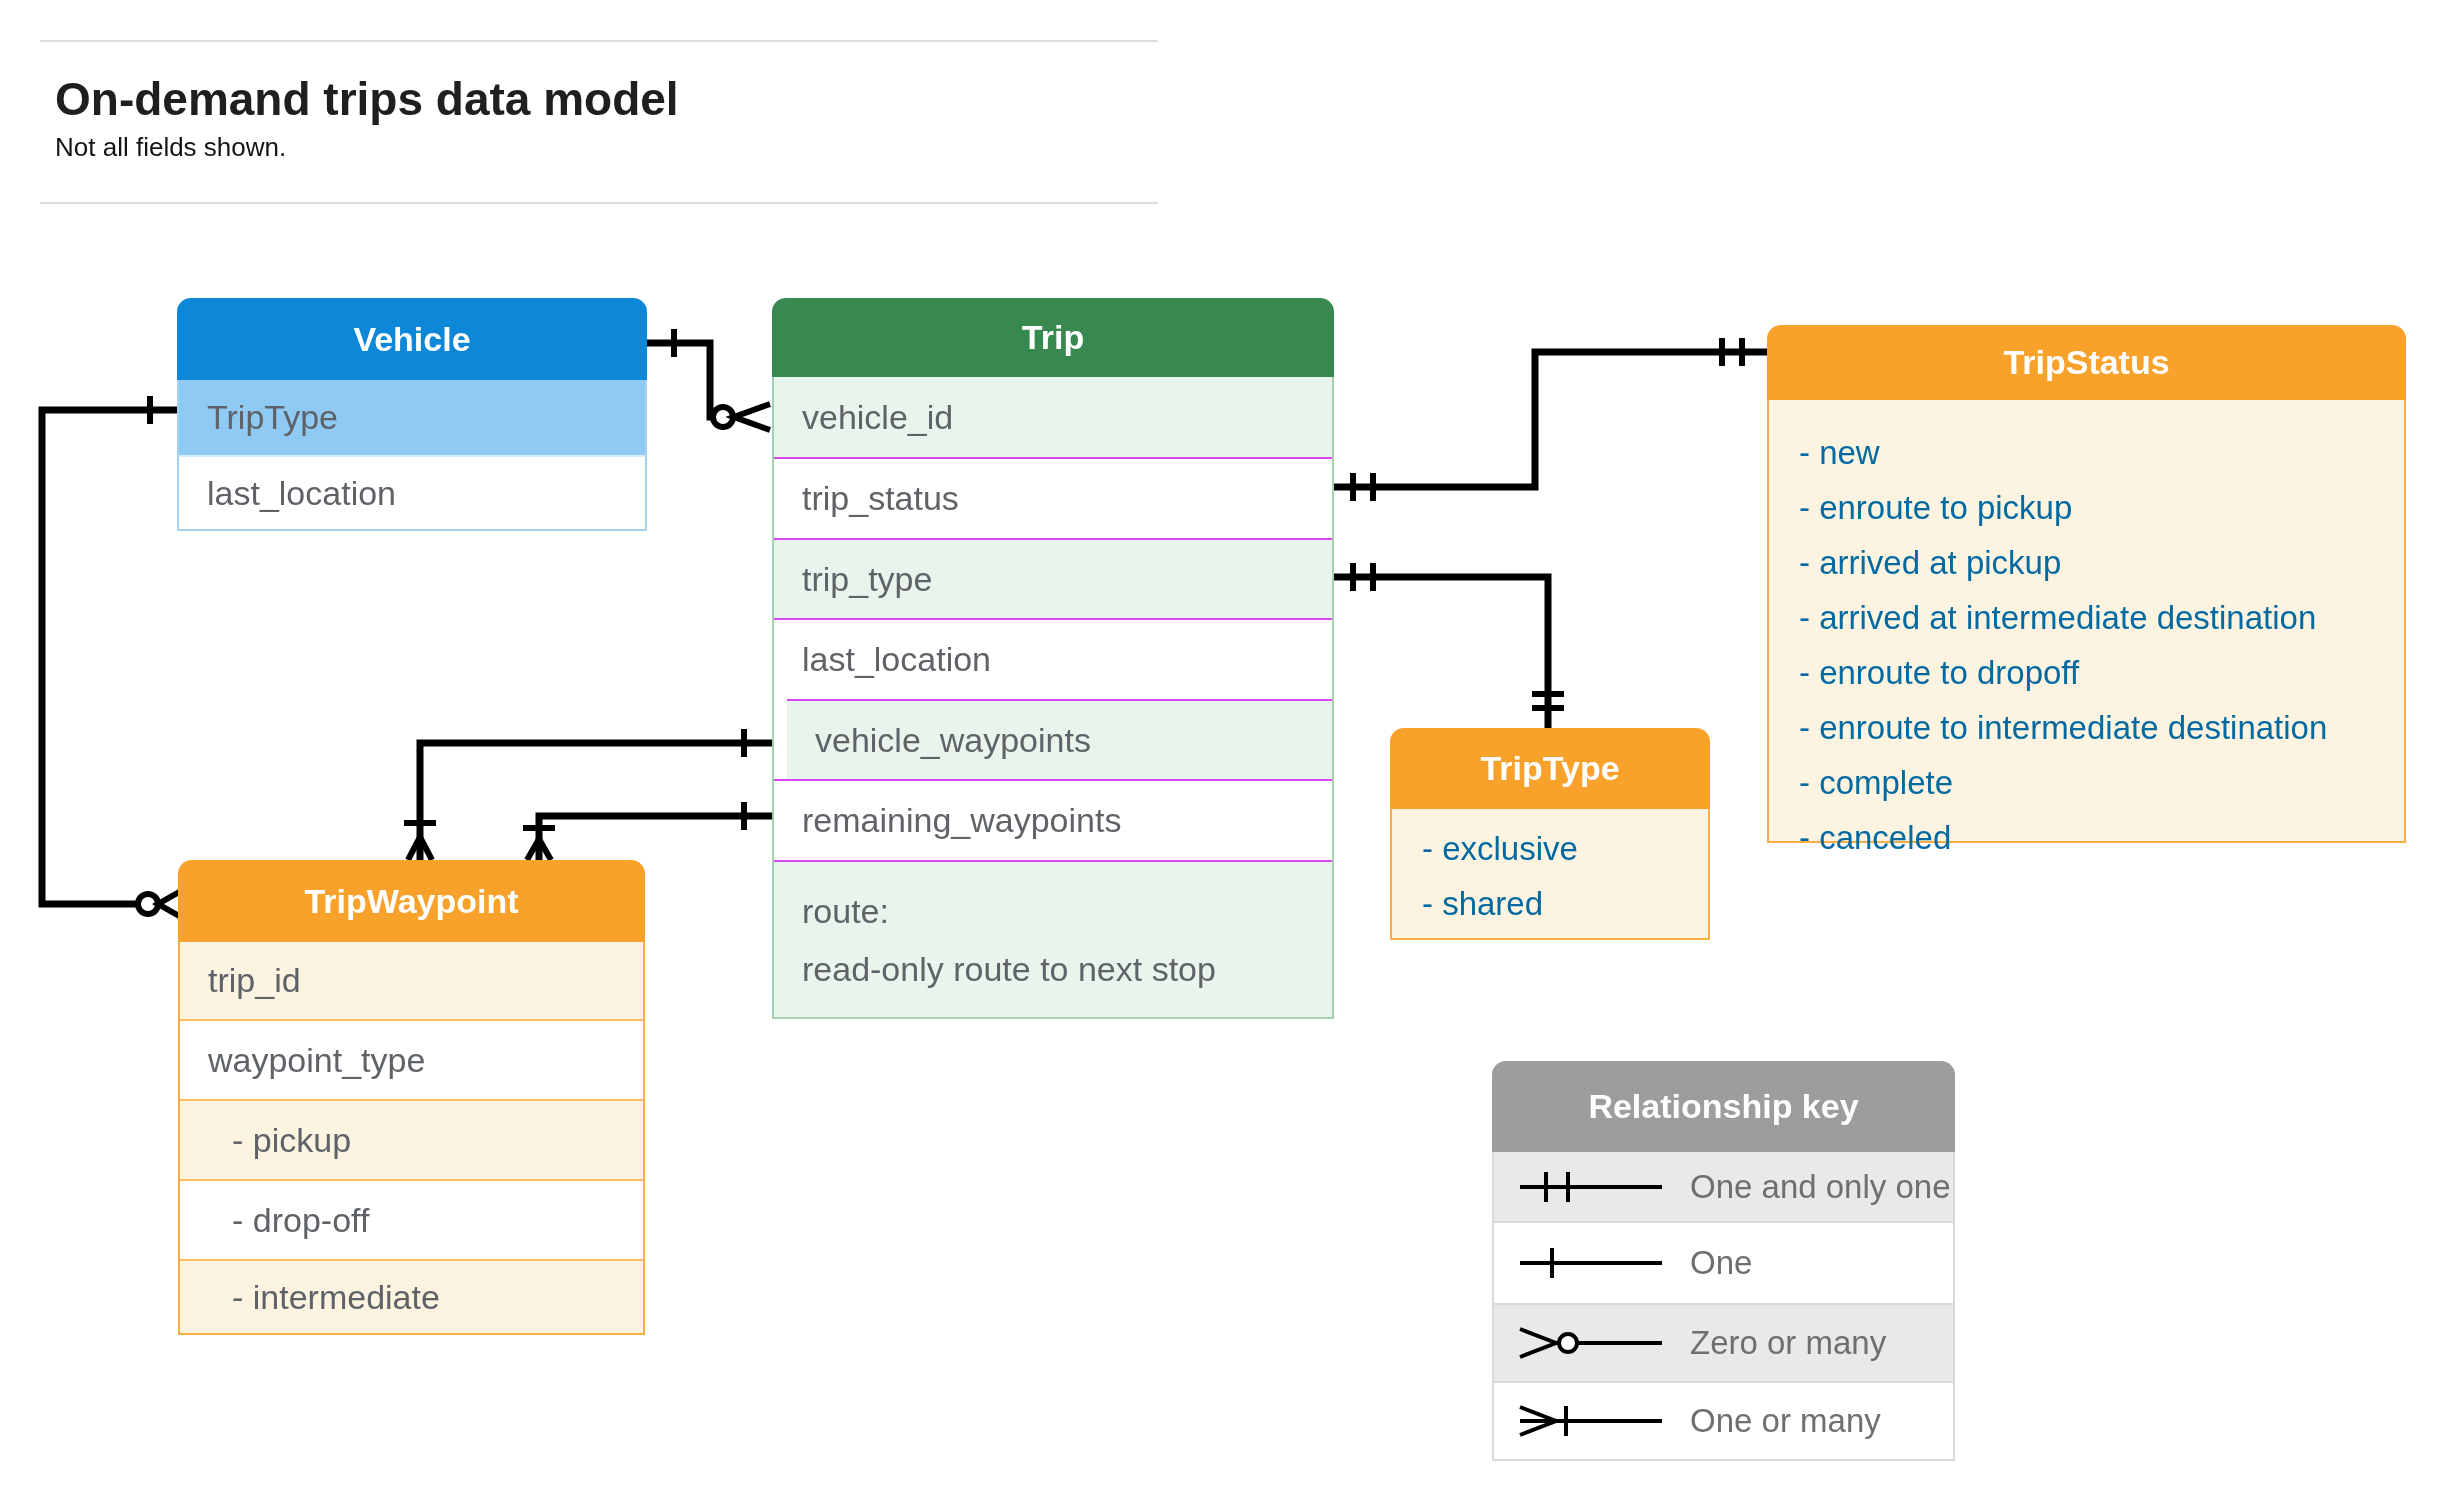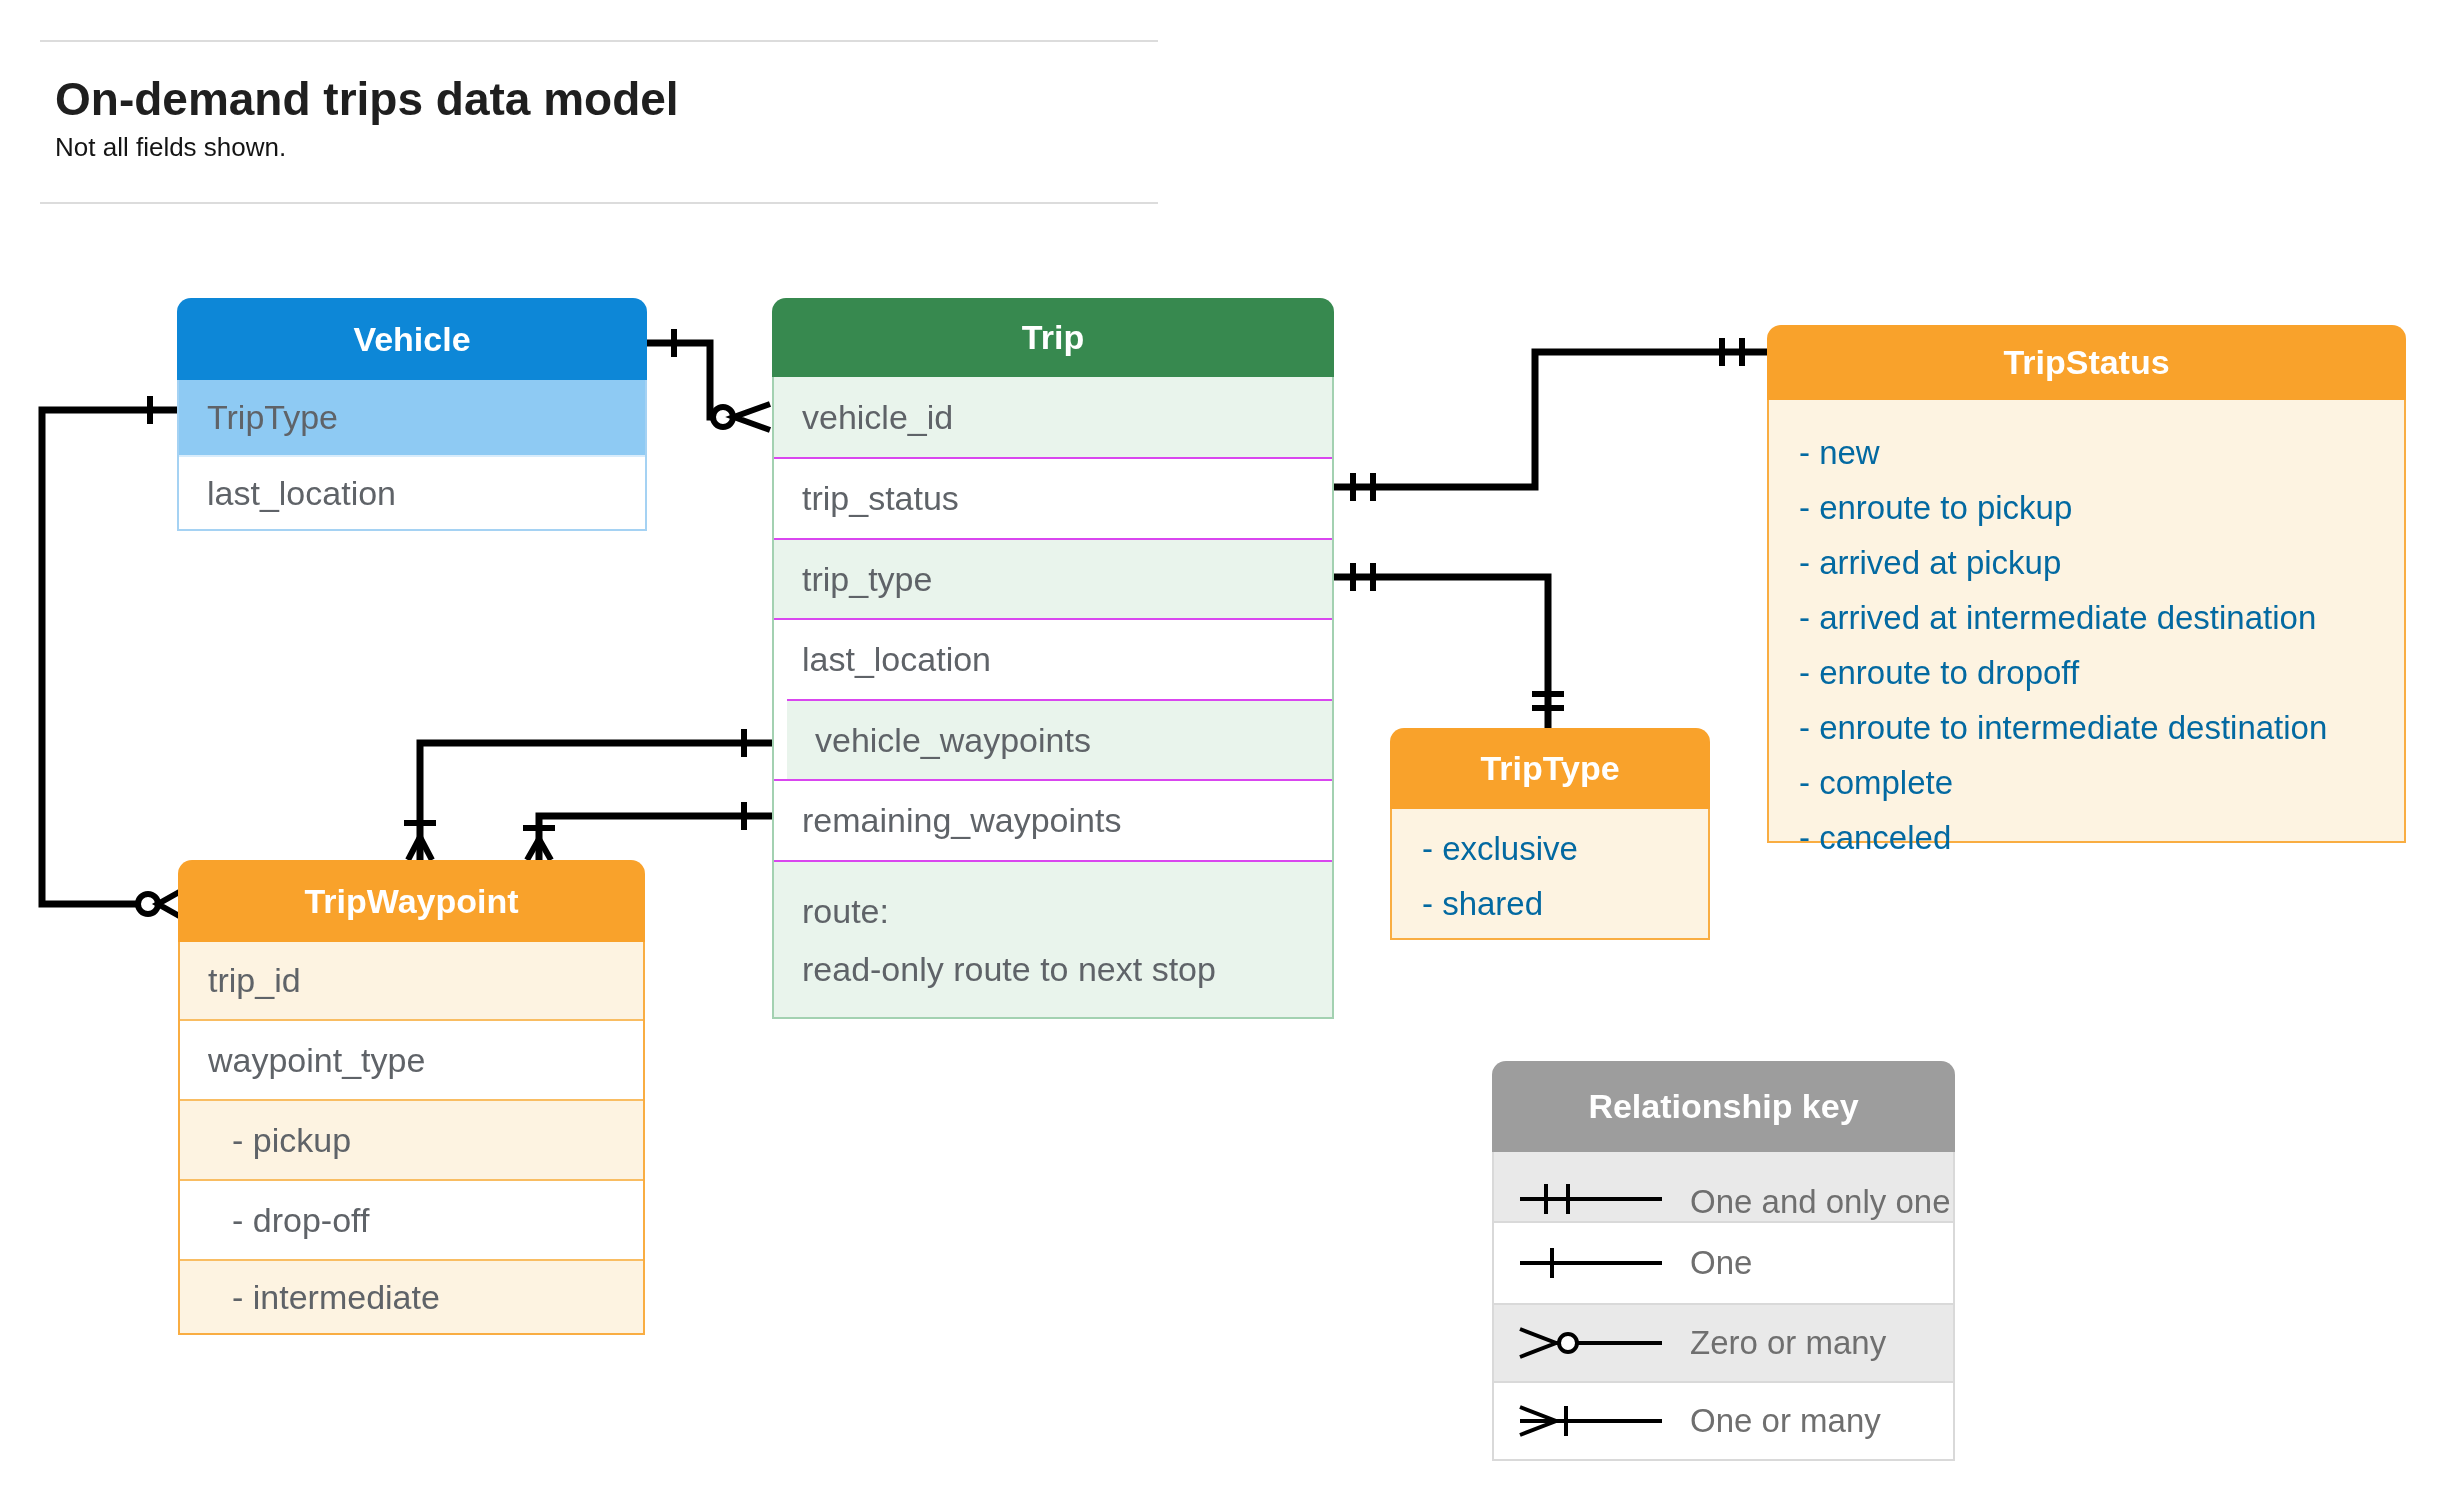--- a/index.html
+++ b/index.html
@@ -38,7 +38,7 @@
   .k-hdr{background:#9d9d9d;}
   .k-body{border:2px solid #d9d9d9;border-top:none;background:#fff;}
   .k-row{box-sizing:border-box;display:flex;align-items:center;border-top:2px solid #d9d9d9;}
-  .k-row:first-child{border-top:none;align-items:flex-end;}
+  .k-row:first-child{border-top:none;}
   .k-alt{background:#e9e9e9;}
   .k-sym{margin-left:18px;width:160px;height:44px;flex:0 0 auto;}
   .k-label{font-size:33px;color:#6f6f6f;margin-left:18px;}

